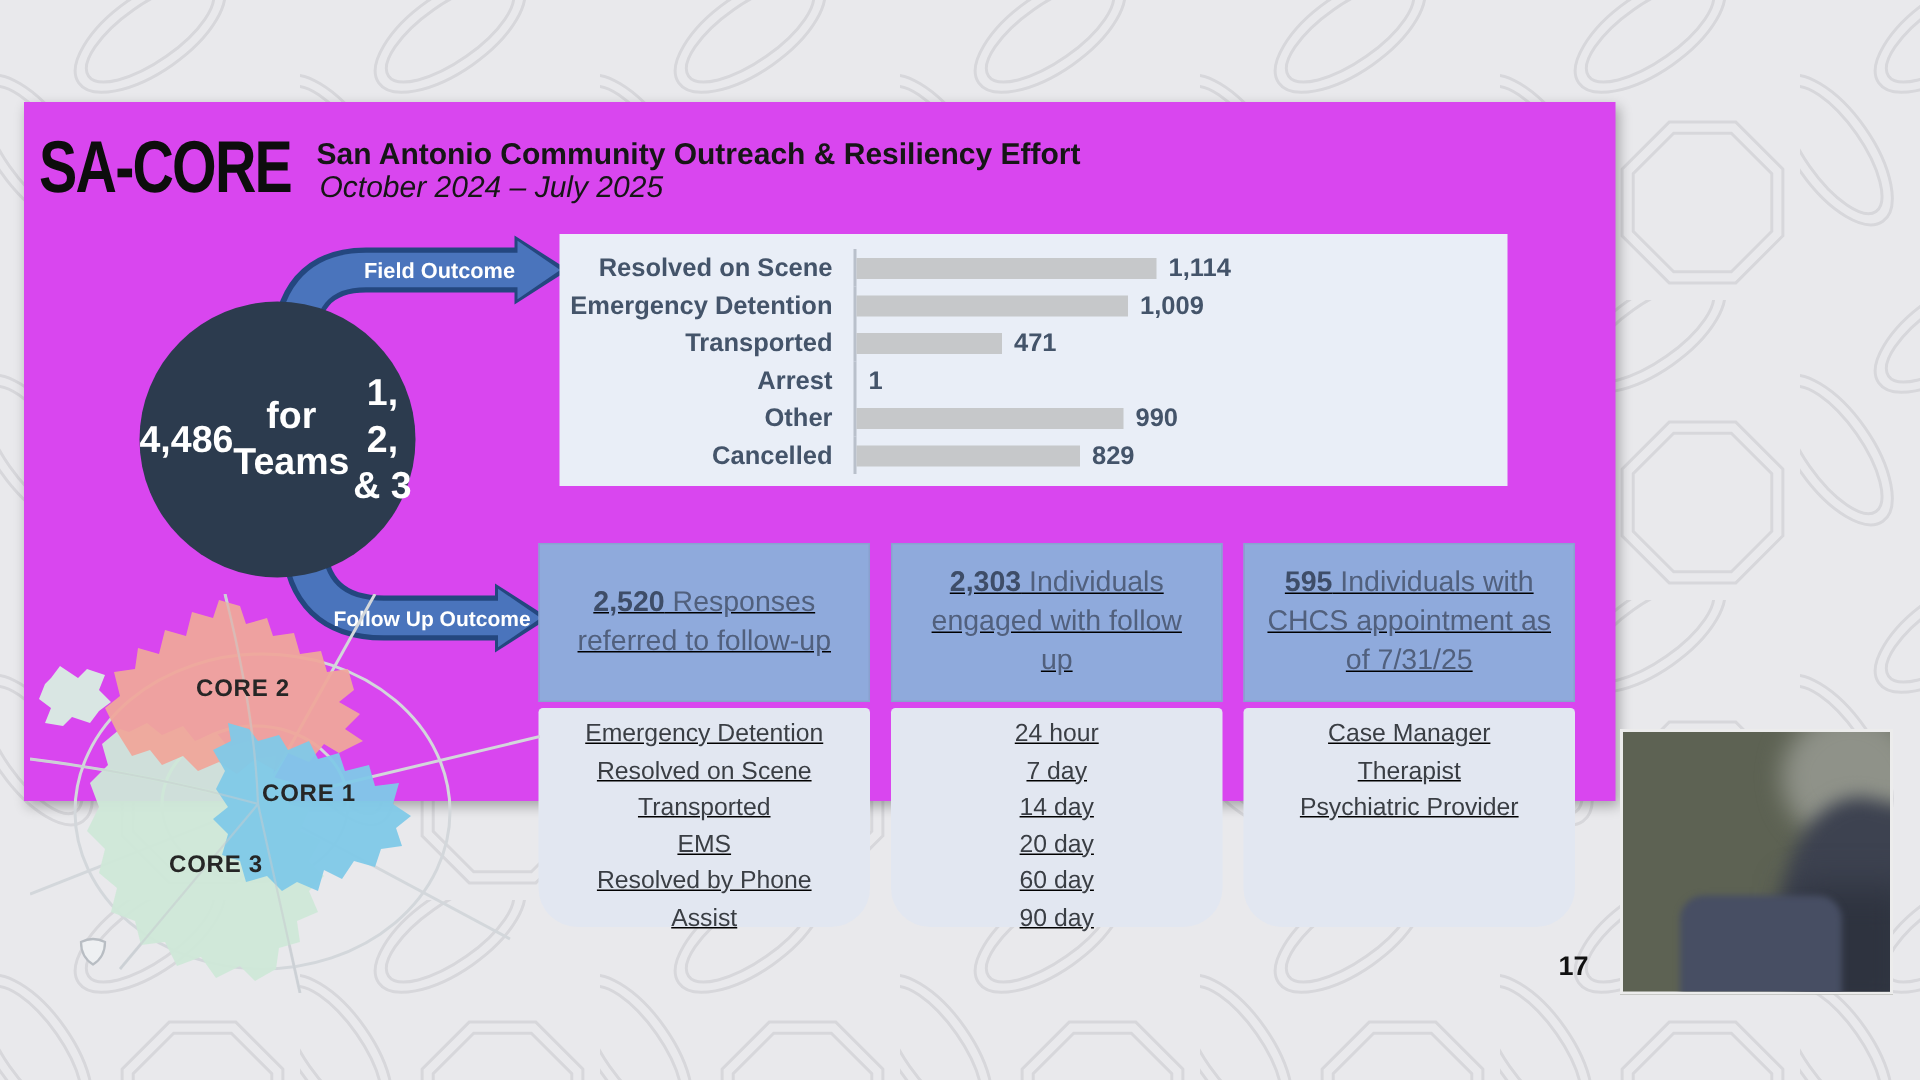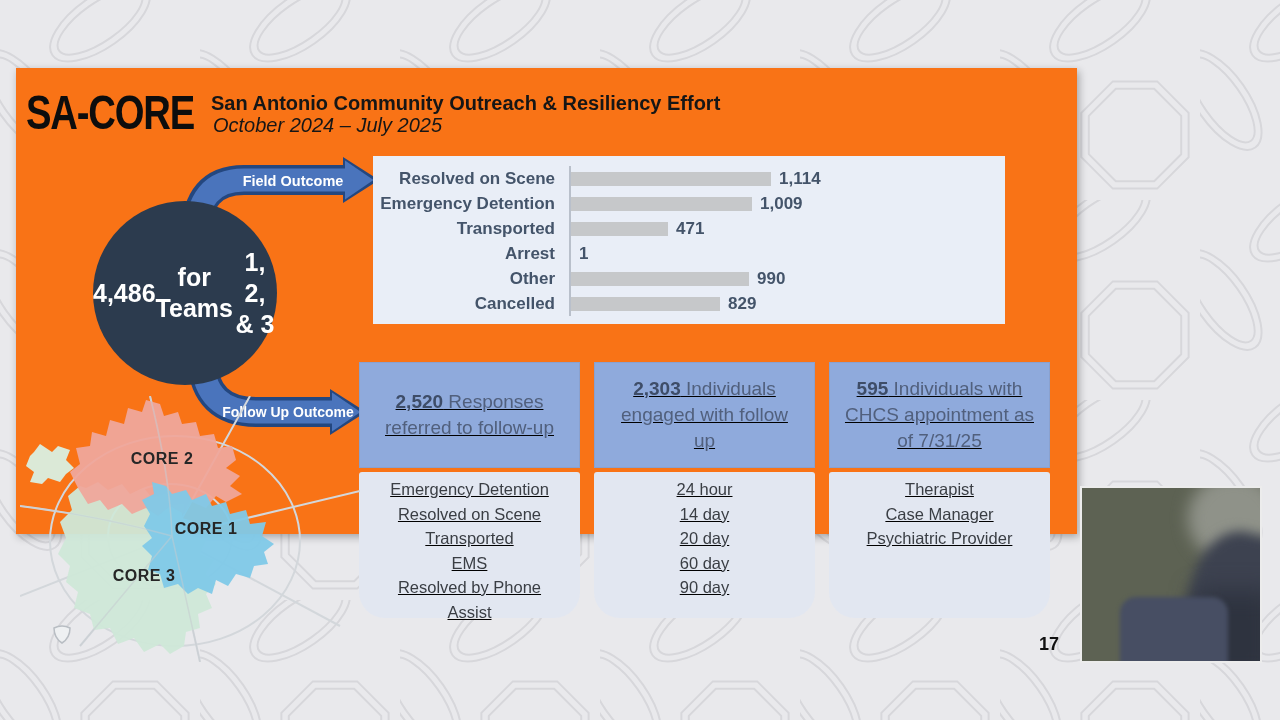--- a/index.html
+++ b/index.html
@@ -11,7 +11,7 @@
   
   .slide{
     position:absolute;left:16px;top:68px;width:1061px;height:466px;
-    background:#f97316;z-index:1;box-shadow:2px 3px 8px rgba(0,0,0,.30);
+    background:#d946ef;z-index:1;box-shadow:2px 3px 8px rgba(0,0,0,.30);
   }
   .title{
     position:absolute;left:10px;top:20px;font-size:49px;font-weight:800;

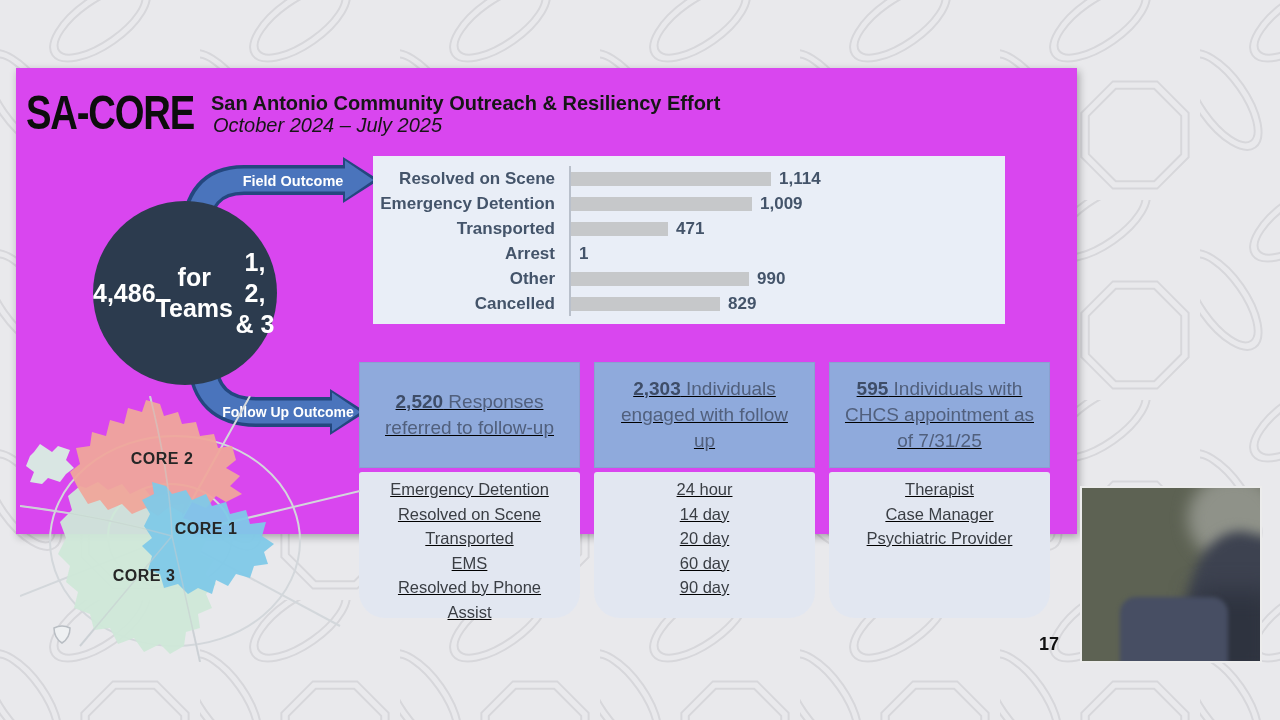--- a/index.html
+++ b/index.html
@@ -187,6 +187,7 @@
         <div class="flist">
           <div class="flist-inner">
             <div>24 hour</div>
+            <div>7 day</div>
             <div>14 day</div>
             <div>20 day</div>
             <div>60 day</div>

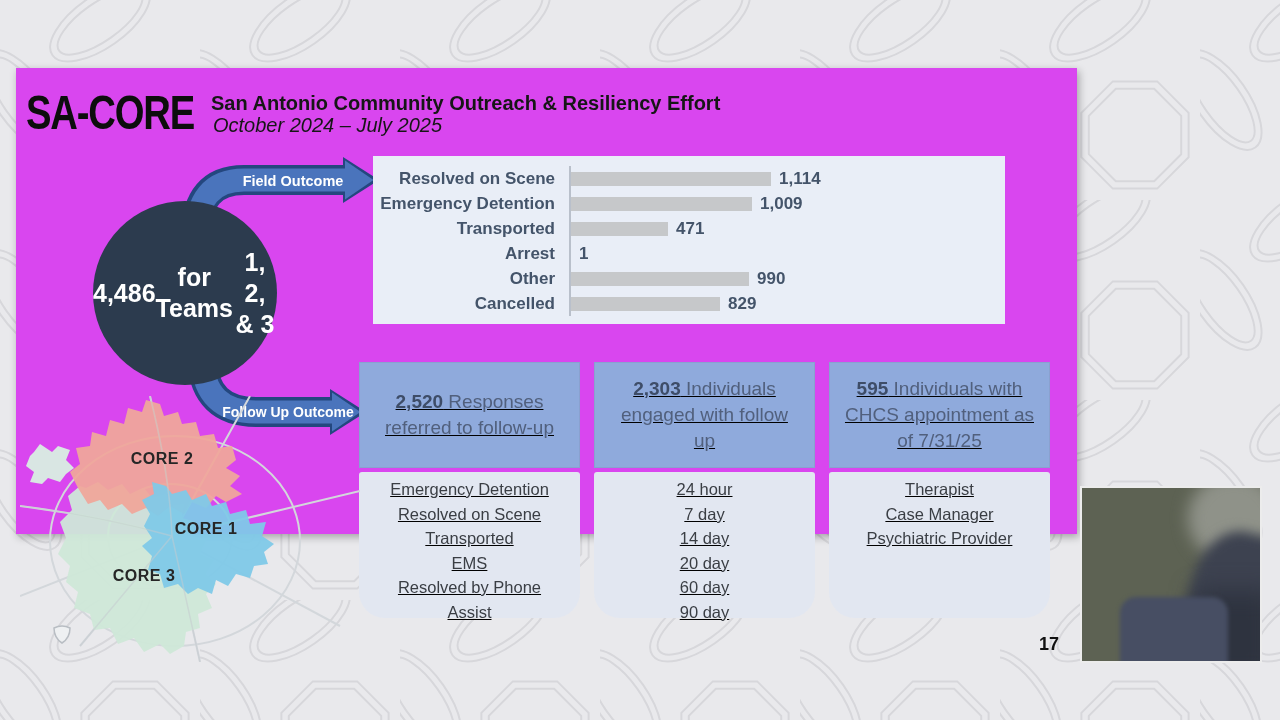--- a/index.html
+++ b/index.html
@@ -201,8 +201,8 @@
         </div>
         <div class="flist">
           <div class="flist-inner">
+            <div>Case Manager</div>
             <div>Therapist</div>
-            <div>Case Manager</div>
             <div>Psychiatric Provider</div>
           </div>
         </div>

